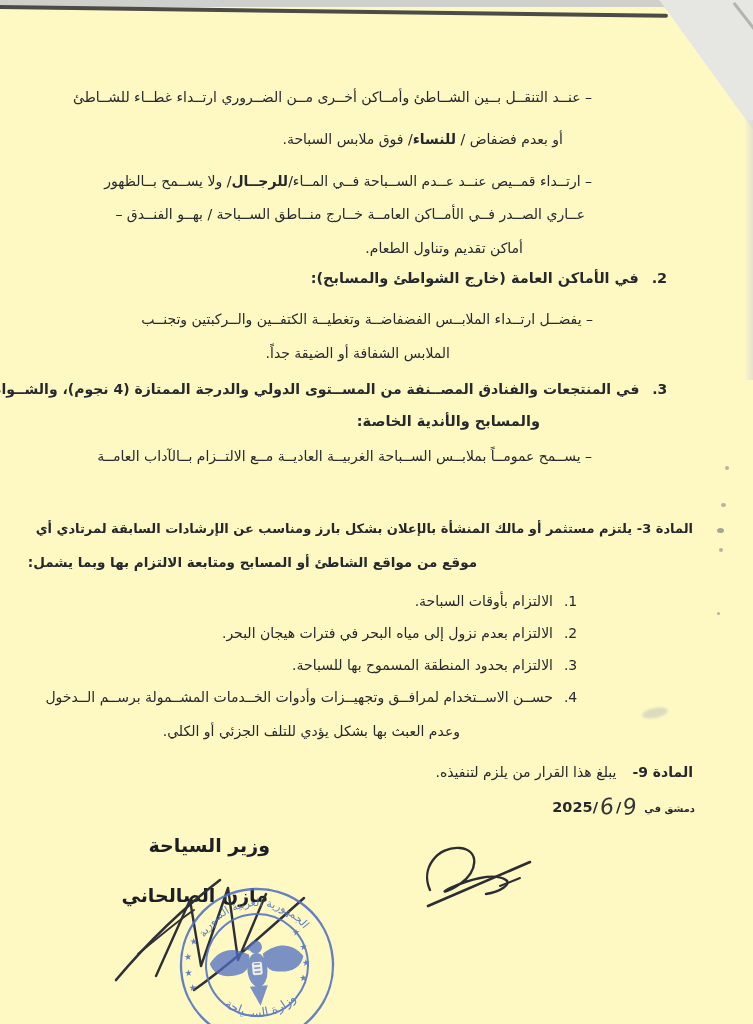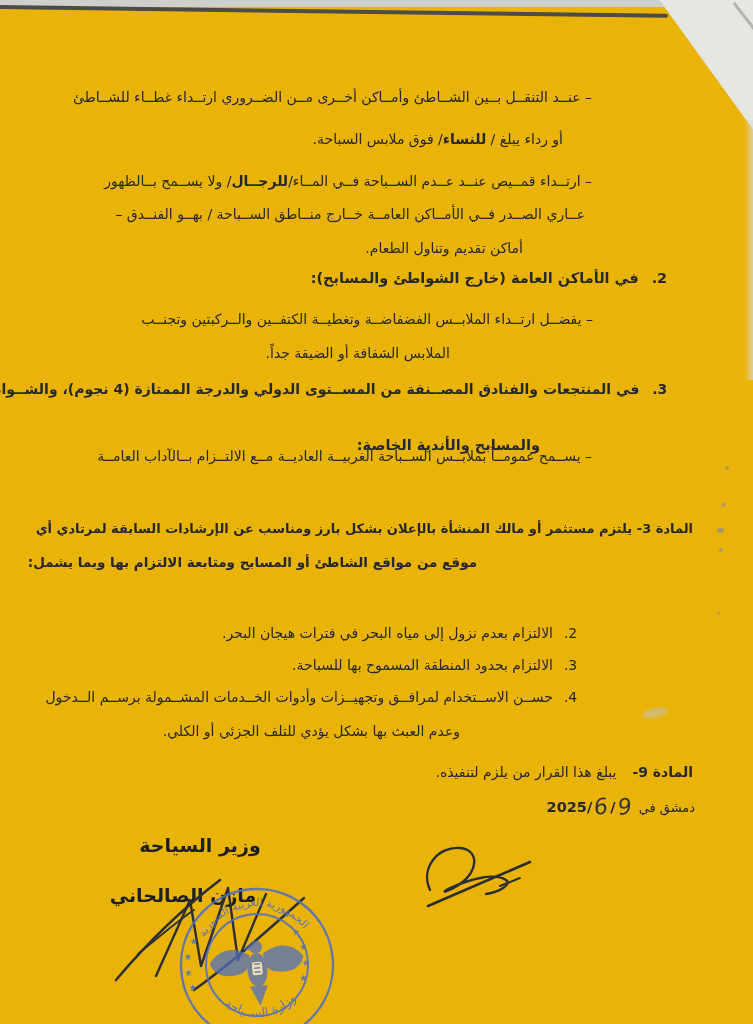--- a/index.html
+++ b/index.html
@@ -4,7 +4,7 @@
 <style>
   html,body{margin:0;padding:0;}
   body{width:753px;height:1024px;background:#efefec;font-family:"DejaVu Sans",sans-serif;}
-  #paper{position:relative;width:753px;height:1024px;background:#eab308;overflow:hidden;}
+  #paper{position:relative;width:753px;height:1024px;background:#fef9c3;overflow:hidden;}
 
   
   .top-strip{position:absolute;top:0;left:0;width:753px;height:7px;background:#cfcfcb;}

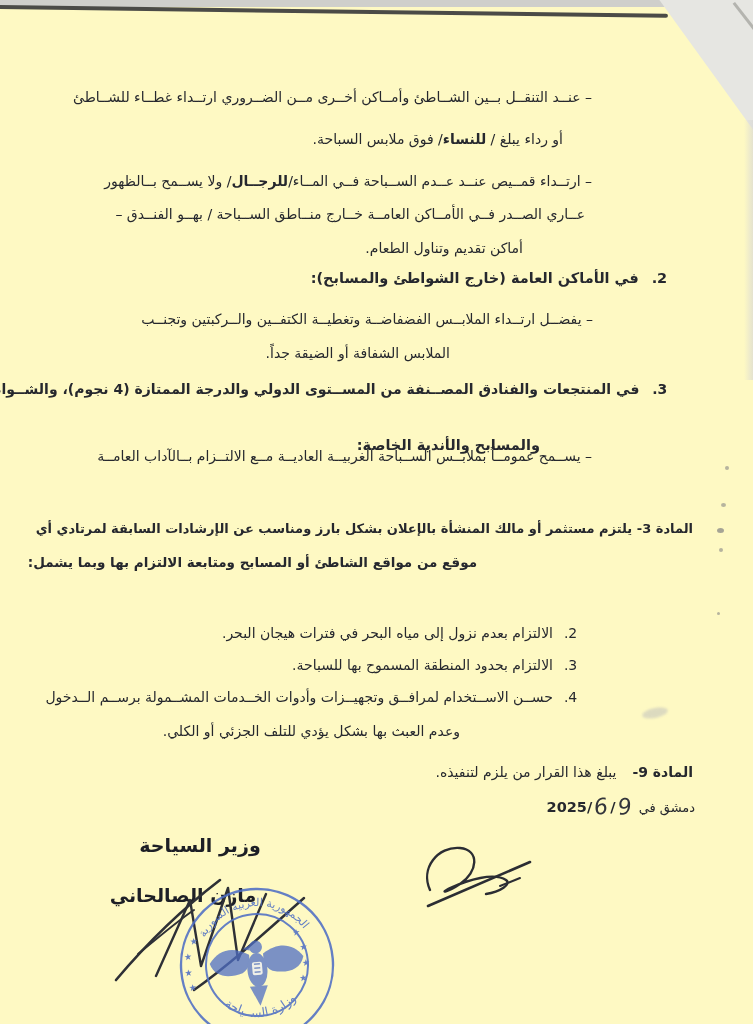--- a/index.html
+++ b/index.html
@@ -54,7 +54,7 @@
   <div class="smudge" style="top:708px;left:642px;"></div>
 
   <div class="line" style="top:84px;right:161px;width:530px;"><span>– عنــد التنقــل بــين الشــاطئ وأمــاكن أخــرى مــن الضــروري ارتــداء غطــاء للشــاطئ</span></div>
-  <div class="line" style="top:126px;right:190px;"><span>أو رداء يبلغ / </span><span class="b-inline">للنساء</span><span>/ فوق ملابس السباحة.</span></div>
+  <div class="line" style="top:126px;right:190px;"><span>أو بعدم فضفاض / </span><span class="b-inline">للنساء</span><span>/ فوق ملابس السباحة.</span></div>
 
   <div class="line" style="top:201px;right:168px;"><span>عــاري الصــدر فــي الأمــاكن العامــة خــارج منــاطق الســباحة / بهــو الفنــدق –</span></div>
   <div class="line" style="top:168px;right:161px;width:530px;"><span>– ارتــداء قمــيص عنــد عــدم الســباحة فــي المــاء/</span><span class="b-inline">للرجــال</span><span>/ ولا يســمح بــالظهور</span></div>

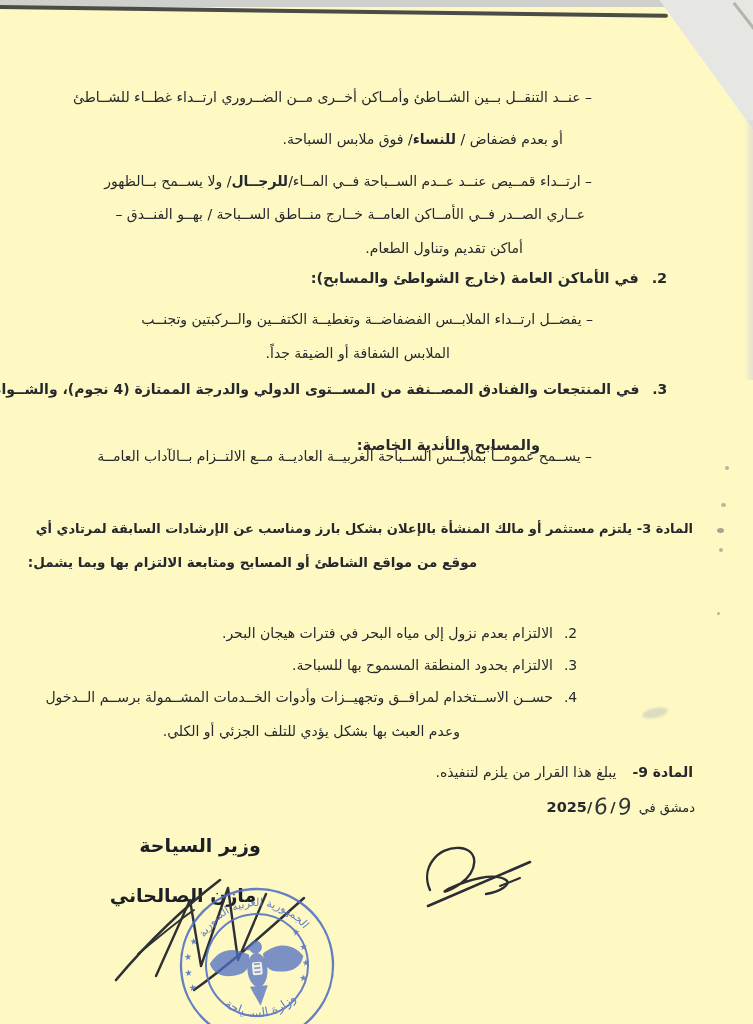--- a/index.html
+++ b/index.html
@@ -66,7 +66,7 @@
   <div class="line" style="top:340px;right:303px;"><span>الملابس الشفافة أو الضيقة جداً.</span></div>
 
   <div class="line bold" style="top:376px;right:86px;font-size:14px;"><span class="num">3.</span><span>في المنتجعات والفنادق المصــنفة من المســتوى الدولي والدرجة الممتازة (4 نجوم)، والشــواطئ</span></div>
-  <div class="line bold" style="top:408px;right:213px;font-size:14.5px;margin-top:24px;"><span>والمسابح والأندية الخاصة:</span></div>
+  <div class="line bold" style="top:408px;right:213px;font-size:14.5px;"><span>والمسابح والأندية الخاصة:</span></div>
 
   <div class="line" style="top:443px;right:161px;width:530px;"><span>– يســمح عمومــاً بملابــس الســباحة الغربيــة العاديــة مــع الالتــزام بــالآداب العامــة</span></div>
 

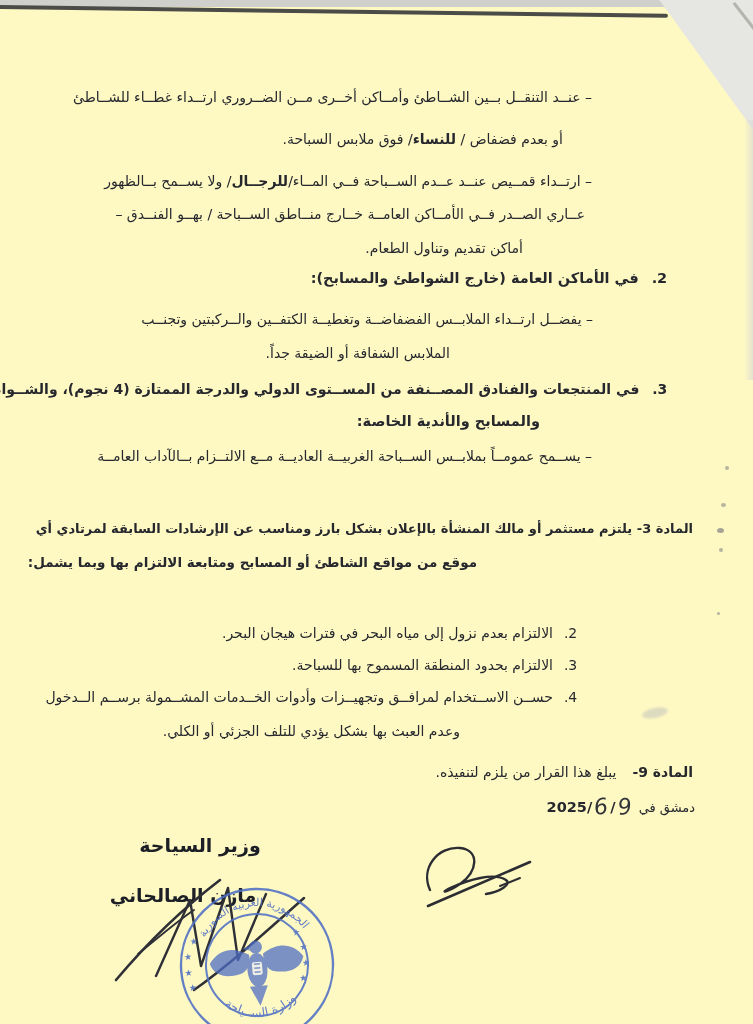--- a/index.html
+++ b/index.html
@@ -73,6 +73,7 @@
   <div class="line bold" style="top:516px;right:60px;width:630px;font-size:13px;"><span>المادة 3- يلتزم مستثمر أو مالك المنشأة بالإعلان بشكل بارز ومناسب عن الإرشادات السابقة لمرتادي أي</span></div>
   <div class="line bold" style="top:549px;right:276px;font-size:13.5px;text-align:right;"><span>موقع من مواقع الشاطئ أو المسابح ومتابعة الالتزام بها وبما يشمل:</span></div>
 
+  <div class="line" style="top:588px;right:176px;"><span class="num-sub">1.</span><span>الالتزام بأوقات السباحة.</span></div>
   <div class="line" style="top:620px;right:176px;"><span class="num-sub">2.</span><span>الالتزام بعدم نزول إلى مياه البحر في فترات هيجان البحر.</span></div>
   <div class="line" style="top:652px;right:176px;"><span class="num-sub">3.</span><span>الالتزام بحدود المنطقة المسموح بها للسباحة.</span></div>
   <div class="line" style="top:684px;right:176px;width:511px;"><span class="num-sub">4.</span><span>حســن الاســتخدام لمرافــق وتجهيــزات وأدوات الخــدمات المشــمولة برســم الــدخول</span></div>

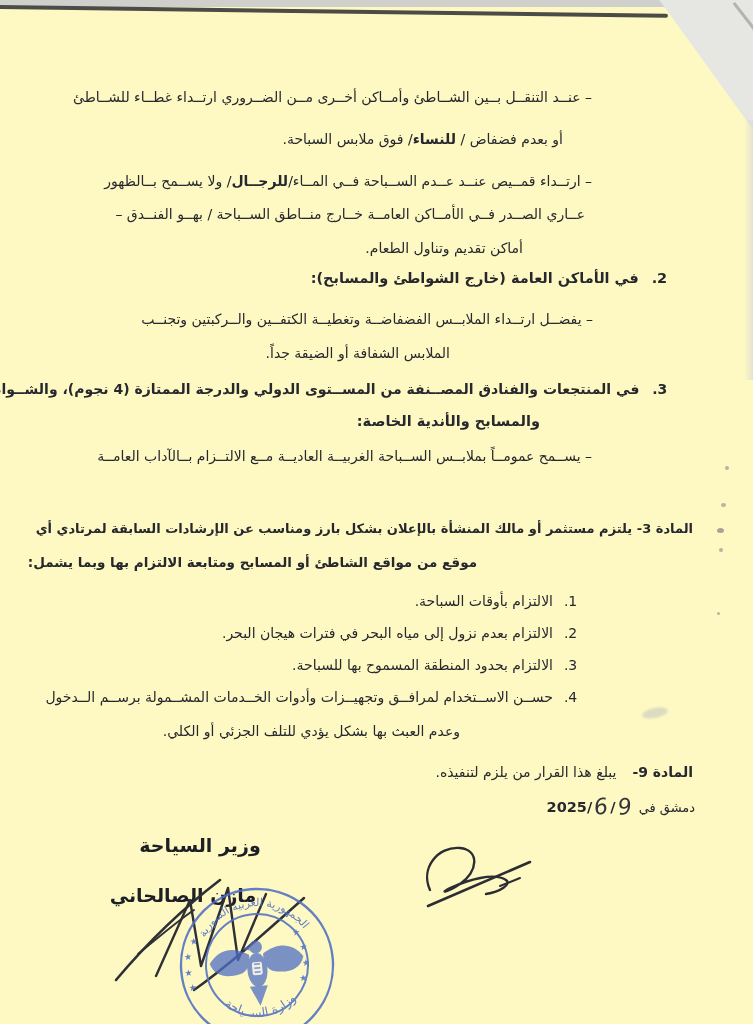--- a/index.html
+++ b/index.html
@@ -26,7 +26,7 @@
 
   
   .date-line{position:absolute;height:30px;line-height:30px;white-space:nowrap;text-align:right;color:#26282e;}
-  .date-city{font-size:13px;font-weight:normal;margin-inline-start:10px;}
+  .date-city{font-size:10px;font-weight:bold;margin-inline-start:10px;}
   .date-ltr{direction:ltr;unicode-bidi:isolate;display:inline-block;}
   .date-typed{font-size:14.5px;font-weight:bold;}
   .hw{font-style:italic;font-size:22px;display:inline-block;transform:rotate(-8deg);color:#33353b;padding:0 2px;position:relative;top:2px;}

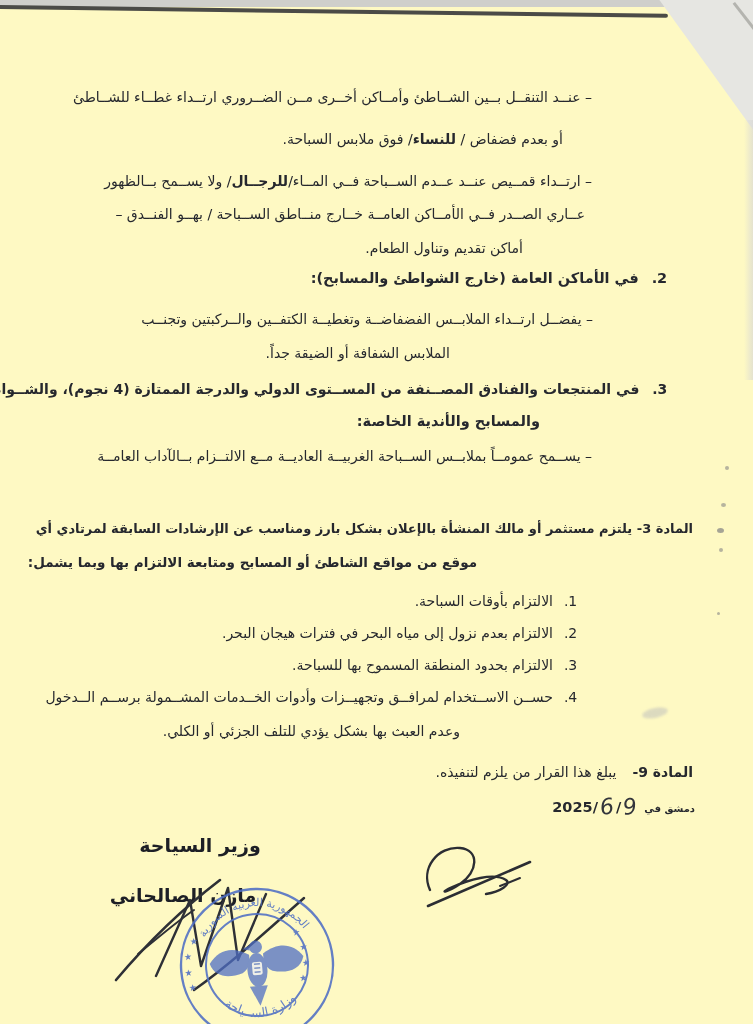--- a/index.html
+++ b/index.html
@@ -32,7 +32,7 @@
   .hw{font-style:italic;font-size:22px;display:inline-block;transform:rotate(-8deg);color:#33353b;padding:0 2px;position:relative;top:2px;}
 
   
-  .sig-title{position:absolute;color:#1d1f26;font-weight:bold;font-size:19px;text-align:center;white-space:nowrap;}
+  .sig-title{position:absolute;color:#1d1f26;font-weight:bold;font-size:19px;white-space:nowrap;}
   svg{position:absolute;overflow:visible;}
   .stamp-svg{opacity:.88;transform:rotate(-5deg);}
 </style>

